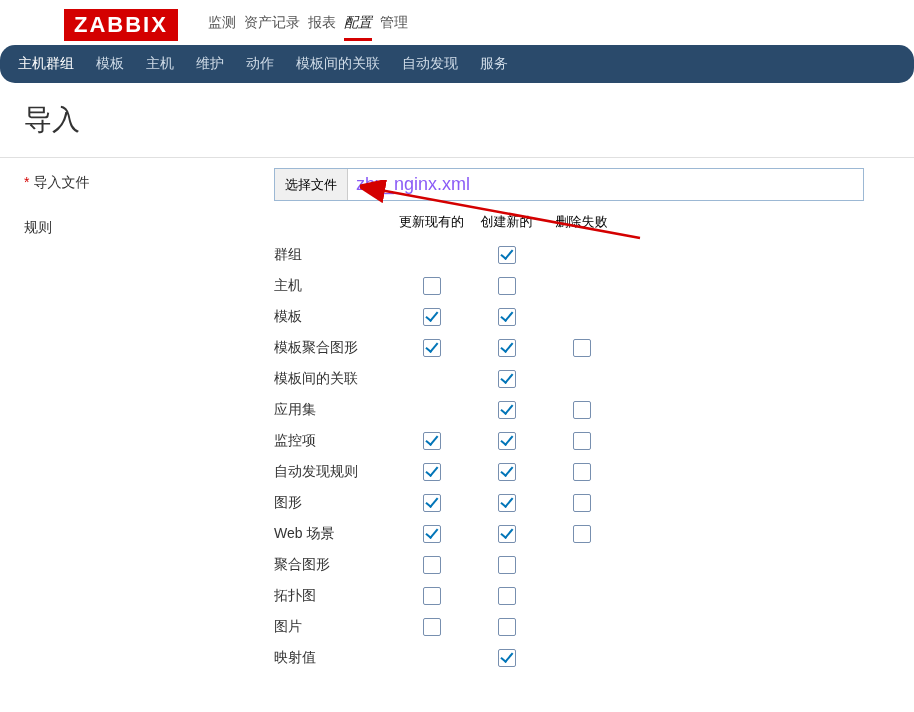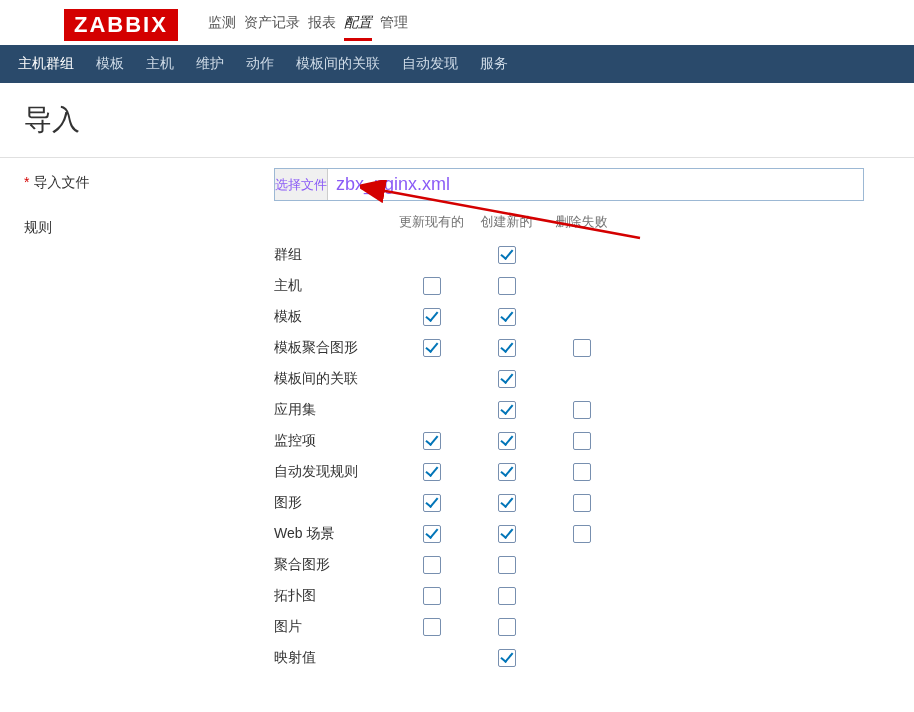--- a/index.html
+++ b/index.html
@@ -11,7 +11,7 @@
   .topnav-item { color: #555; cursor: pointer; padding: 6px 0; }
   .topnav-item.active { color: #222; border-bottom: 3px solid #d40000; font-style: italic; }
   
-  .subbar { background: #2a4a6b; display: flex; padding: 0 18px; gap: 22px; }
+  .subbar { background: #2a4a6b; display: flex; padding: 0 18px; gap: 22px; border-radius: 15px; }
   .subbar-item { color: #d0dce8; padding: 10px 0; cursor: pointer; font-size: 14px; }
   .subbar-item.active { color: #fff; }
   

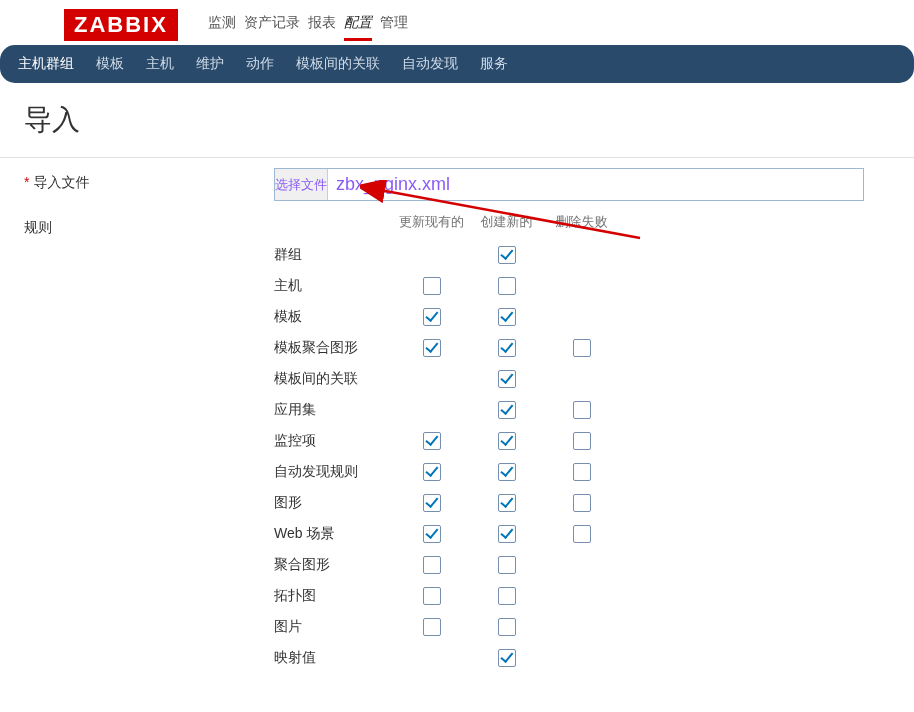--- a/index.html
+++ b/index.html
@@ -26,7 +26,7 @@
   .form-control { flex: 1; }
   
   .file-input-wrap { display: flex; align-items: stretch; border: 1px solid #9cb8d4; width: 590px; }
-  .file-btn { background: #f0f0f0; border: none; border-right: 1px solid #ccc; padding: 5px 0; cursor: pointer; font-size: 13px; color: #8b5cf6; }
+  .file-btn { background: #f0f0f0; border: none; border-right: 1px solid #ccc; padding: 5px 10px; cursor: pointer; font-size: 13px; color: #000000; }
   .file-name { padding: 5px 8px; color: #8b5cf6; font-size: 18px; flex: 1; }
   
   .rules-wrap { display: flex; }

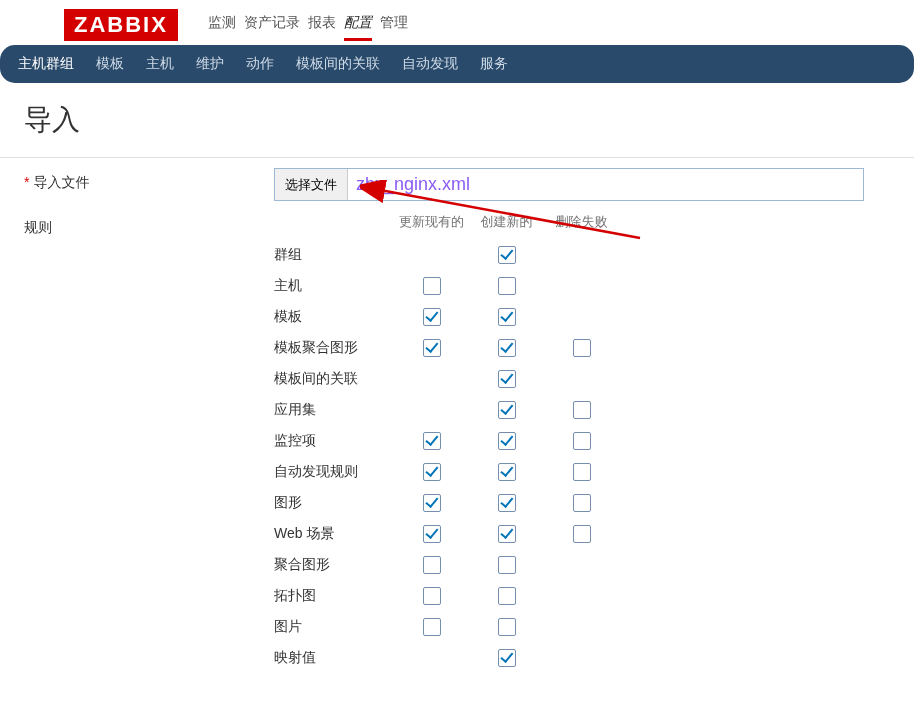--- a/index.html
+++ b/index.html
@@ -31,7 +31,7 @@
   
   .rules-wrap { display: flex; }
   .rules-table { }
-  .rules-header { display: flex; color: #737373; font-size: 13px; margin-bottom: 8px; }
+  .rules-header { display: flex; color: #000000; font-size: 13px; margin-bottom: 8px; }
   .rules-header .col-label { width: 120px; }
   .rules-header .col-h { width: 75px; text-align: center; }
   .rule-row { display: flex; align-items: center; height: 31px; }

